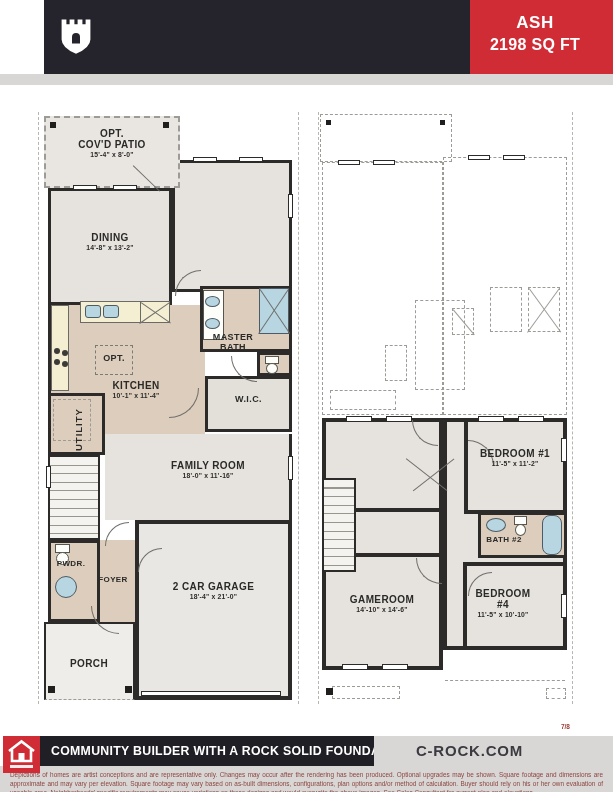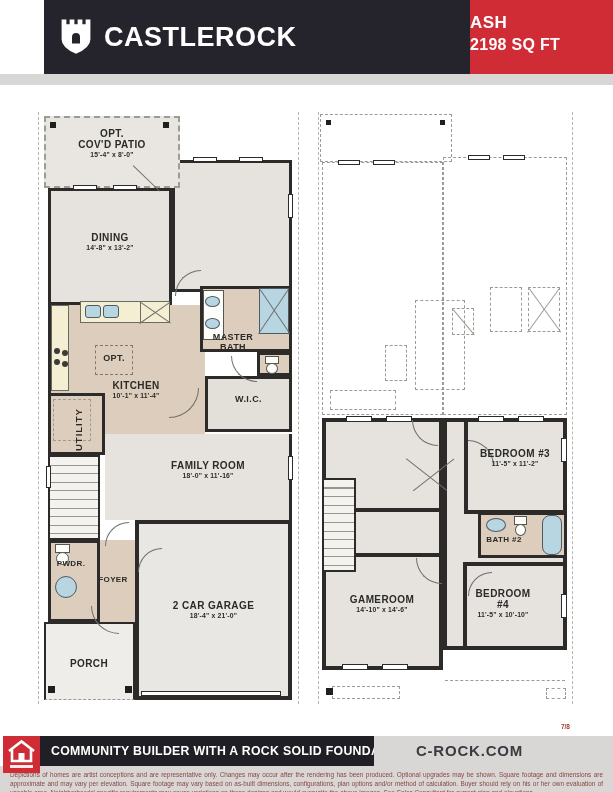--- a/index.html
+++ b/index.html
@@ -62,7 +62,6 @@
     <path fill="#25232b" d="M15,32 v-8 a5,5 0 0 1 10,0 v8 z"></path>
   </svg>
   <div>
-    <div class="brand-name">CASTLEROCK</div>
   </div>
 </div>
 <div class="hdr-red">

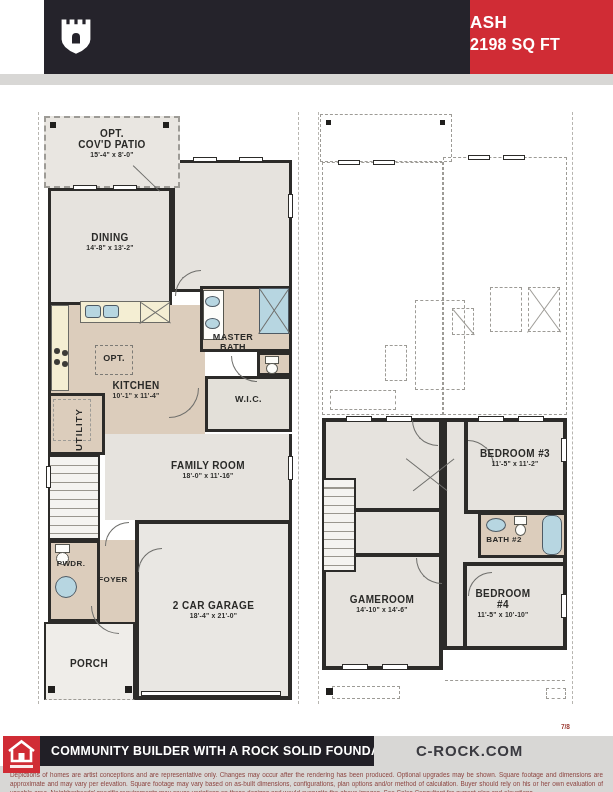--- a/index.html
+++ b/index.html
@@ -11,7 +11,7 @@
   .brand-name{color:#fff;font-size:27px;font-weight:700;letter-spacing:.5px;line-height:1}
   .brand-sub{color:#e8e8e8;font-size:10.5px;font-weight:400;letter-spacing:5.5px;margin-top:3px}
   .hdr-red{position:absolute;left:470px;top:0;width:143px;height:74px;background:#d02c35;
-           box-sizing:border-box;text-align:left;padding:13px 13px 0 0;color:#fff}
+           box-sizing:border-box;text-align:center;padding:13px 13px 0 0;color:#fff}
   .plan-name{font-size:17px;font-weight:800;letter-spacing:.5px}
   .plan-sqft{font-size:16px;font-weight:800;letter-spacing:.3px;margin-top:3px}
   .hdr-shadow{position:absolute;left:0;top:74px;width:613px;height:11px;background:#d8d7d5}

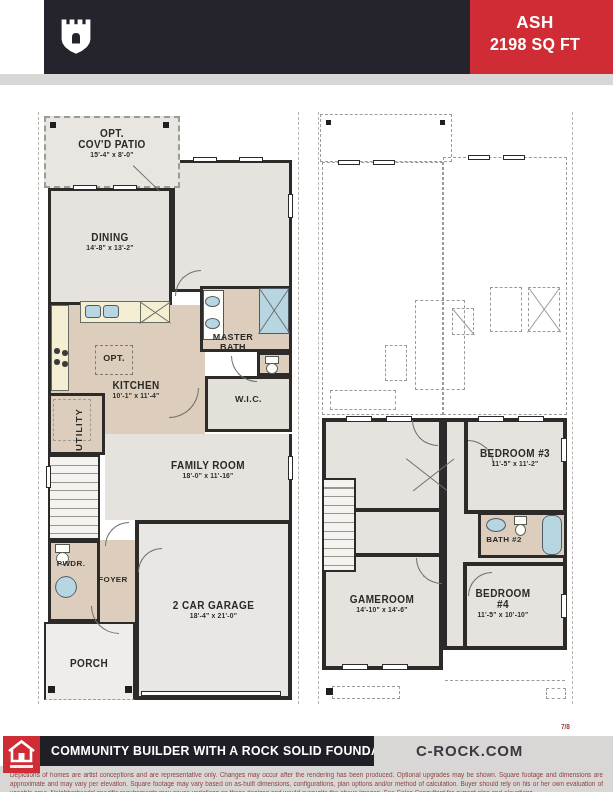--- a/index.html
+++ b/index.html
@@ -237,7 +237,7 @@
   <div class="post" style="left:8px;top:580px;width:7px;height:7px"></div>
 
   <div class="lbl" style="left:148px;top:340px;width:98px">
-    <span class="lname">BEDROOM #3</span>
+    <span class="lname">BEDROOM #1</span>
     <span class="ldims">11'-5" x 11'-2"</span>
   </div>
   <div class="lbl" style="left:163px;top:428px;width:46px">

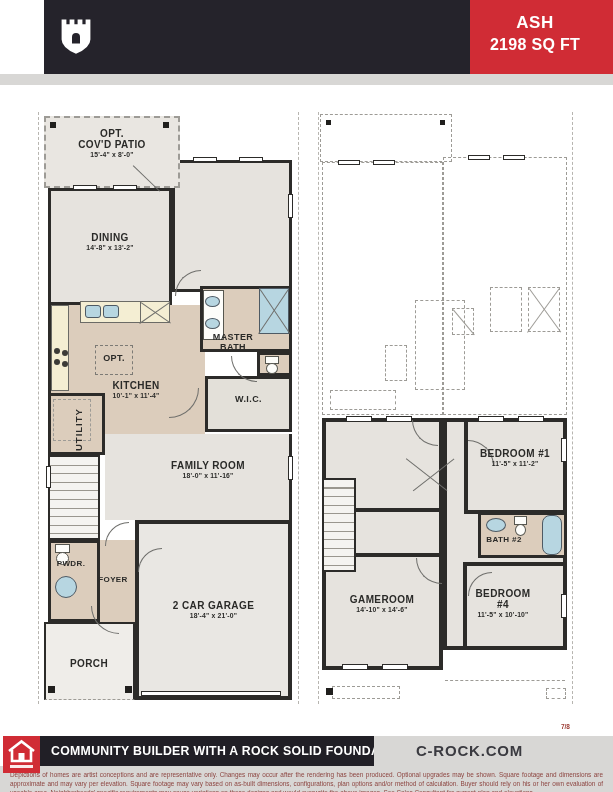--- a/index.html
+++ b/index.html
@@ -167,7 +167,7 @@
   <div class="lbl" style="left:52px;top:468px;width:52px">
     <span class="lname xs">FOYER</span>
   </div>
-  <div class="lbl" style="left:112px;top:492px;width:133px">
+  <div class="lbl" style="left:112px;top:473px;width:133px">
     <span class="lname">2 CAR GARAGE</span>
     <span class="ldims">18'-4" x 21'-0"</span>
   </div>

